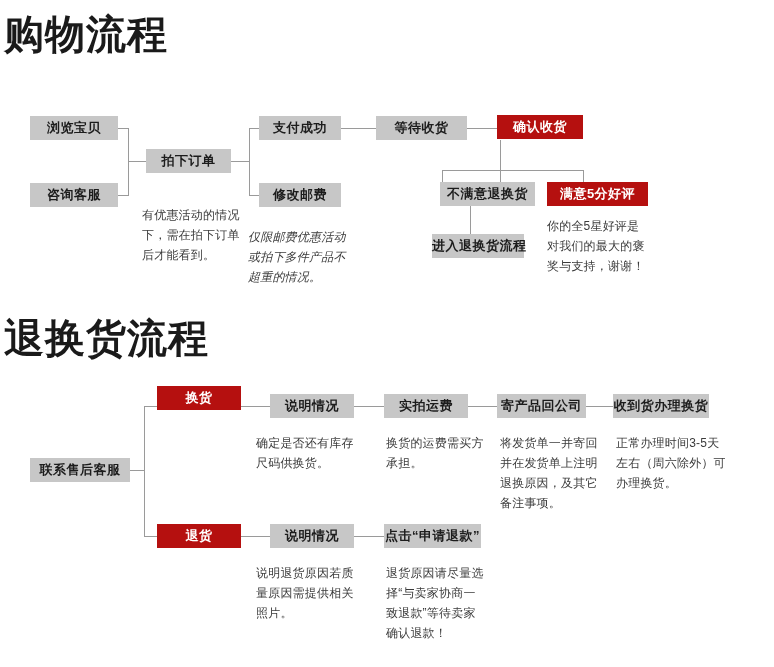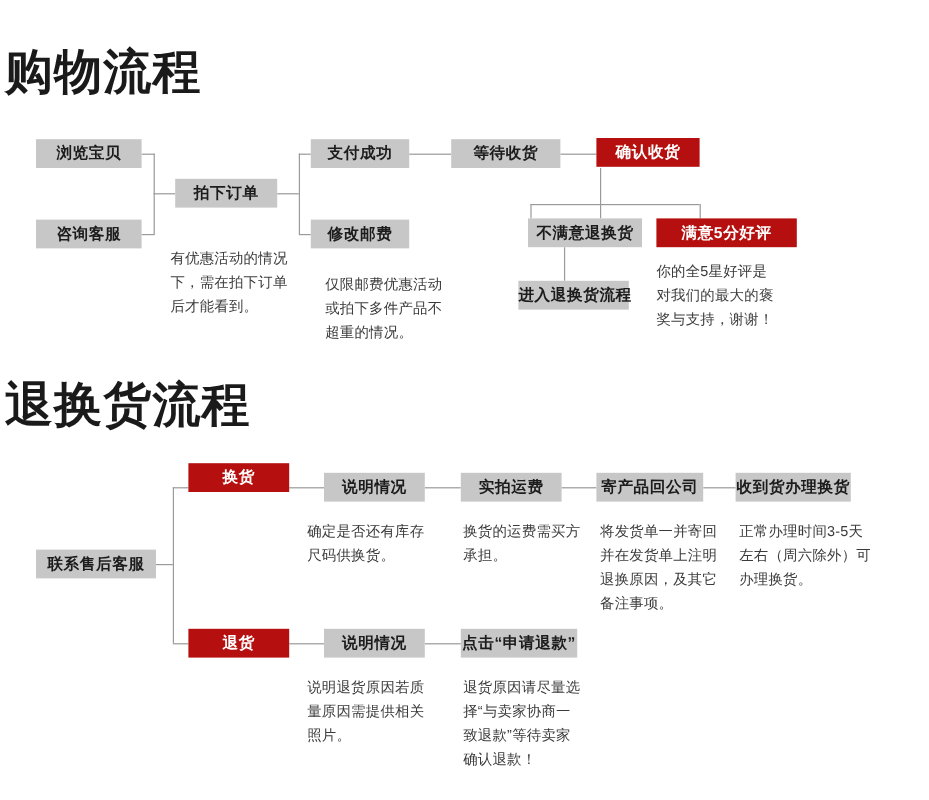--- a/index.html
+++ b/index.html
@@ -20,7 +20,7 @@
     line-height: 1;
     white-space: nowrap;
   }
-  #title-shopping { left: 4px; top: 40px; }
+  #title-shopping { left: 4px; top: 14px; }
   #title-return   { left: 4px; top: 318px; }
 
   

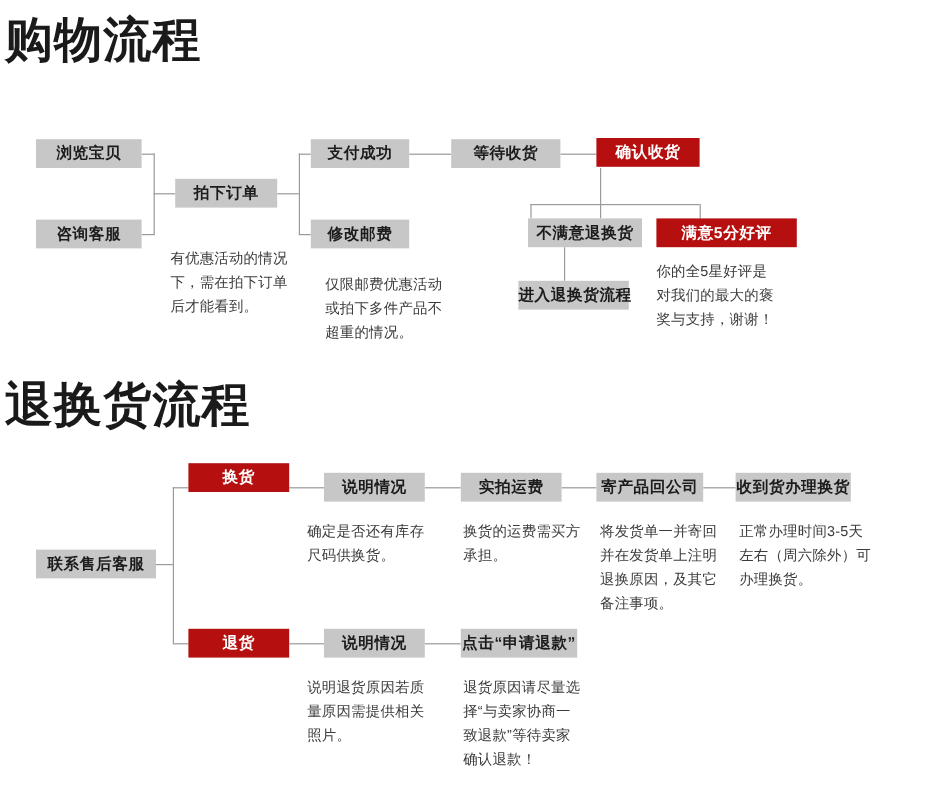--- a/index.html
+++ b/index.html
@@ -86,7 +86,7 @@
   <div class="box red" style="left:497px; top:115px; width:86px;">确认收货</div>
   <div class="box gray" style="left:440px; top:182px; width:95px;">不满意退换货</div>
   <div class="box gray" style="left:432px; top:234px; width:92px;">进入退换货流程</div>
-  <div class="box red" style="left:547px; top:182px; width:117px;">满意5分好评</div>
+  <div class="box red" style="left:547px; top:182px; width:101px;">满意5分好评</div>
 
   <div class="caption" style="left:142px; top:205px; width:105px;">
     <div>有优惠活动的情况</div>

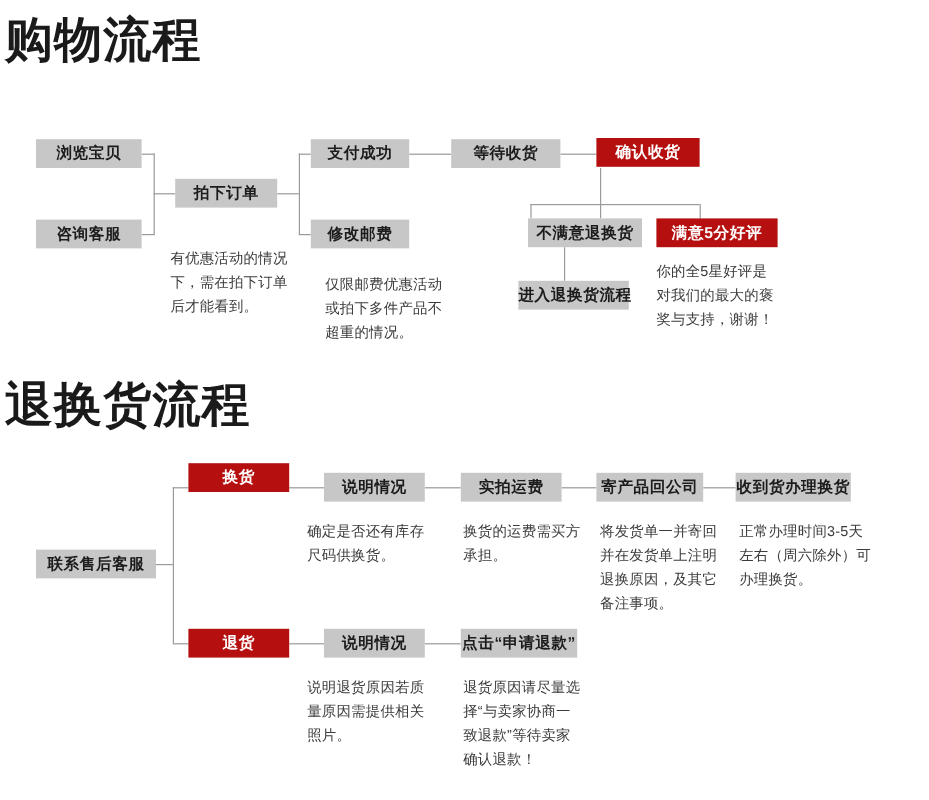--- a/index.html
+++ b/index.html
@@ -93,7 +93,7 @@
     <div>下，需在拍下订单</div>
     <div>后才能看到。</div>
   </div>
-  <div class="caption" style="left:271px; top:227px; width:110px;">
+  <div class="caption" style="left:248px; top:227px; width:110px;font-style:italic;">
     <div>仅限邮费优惠活动</div>
     <div>或拍下多件产品不</div>
     <div>超重的情况。</div>

